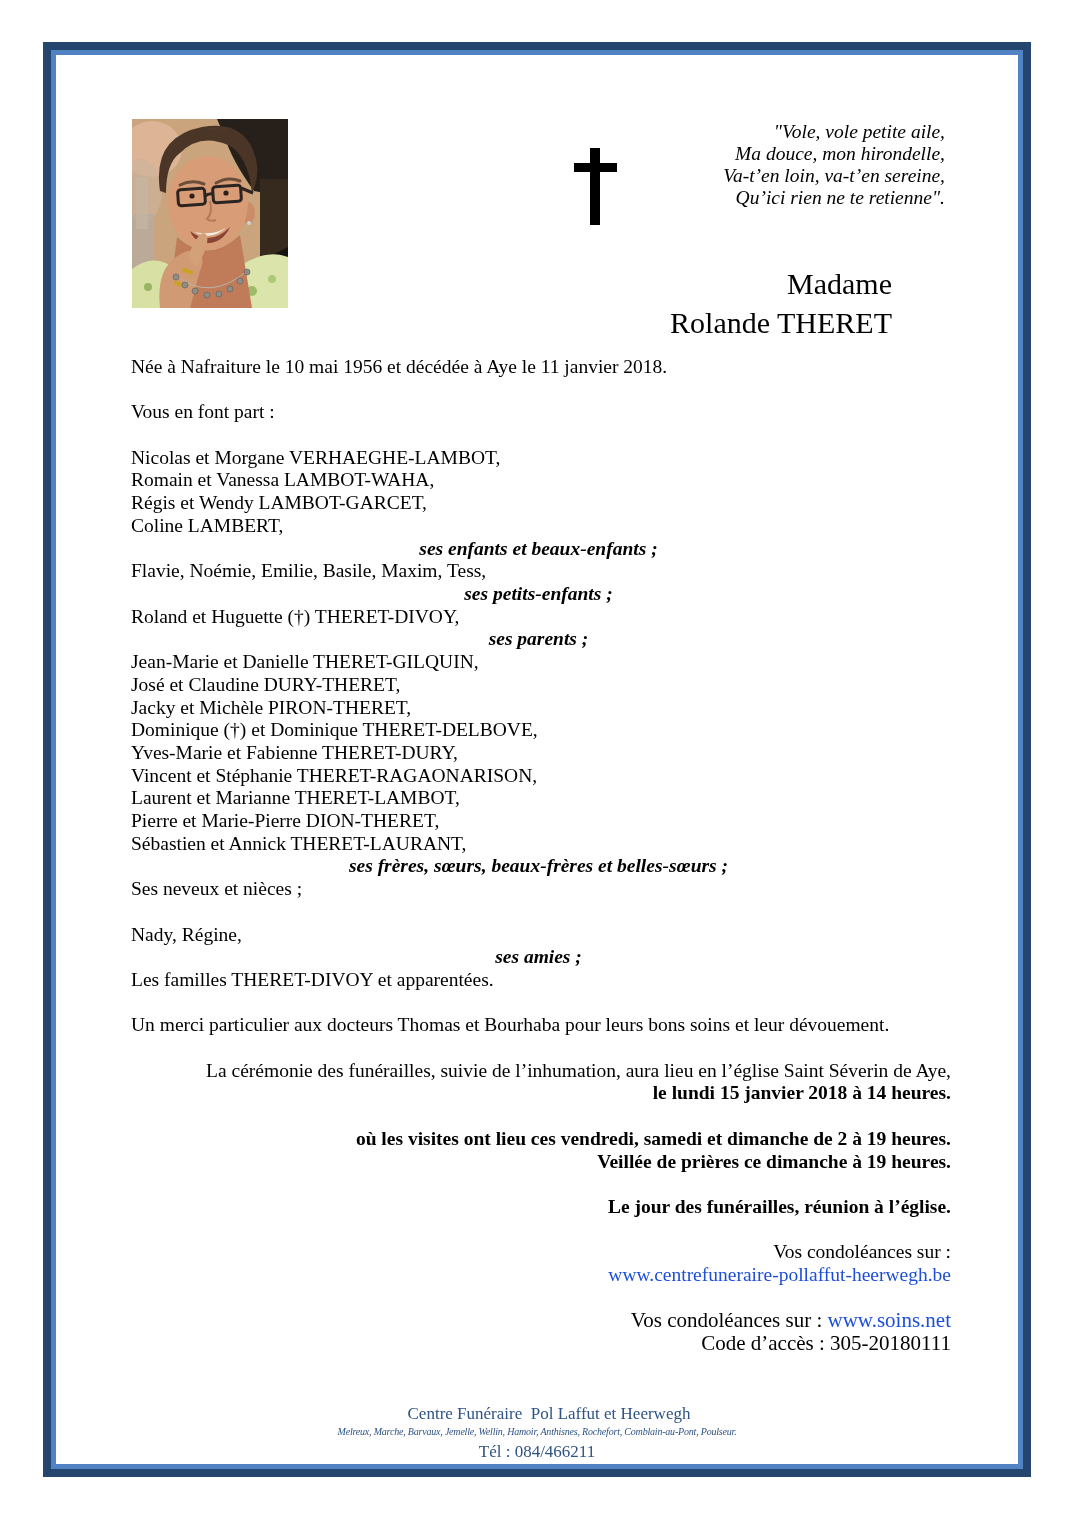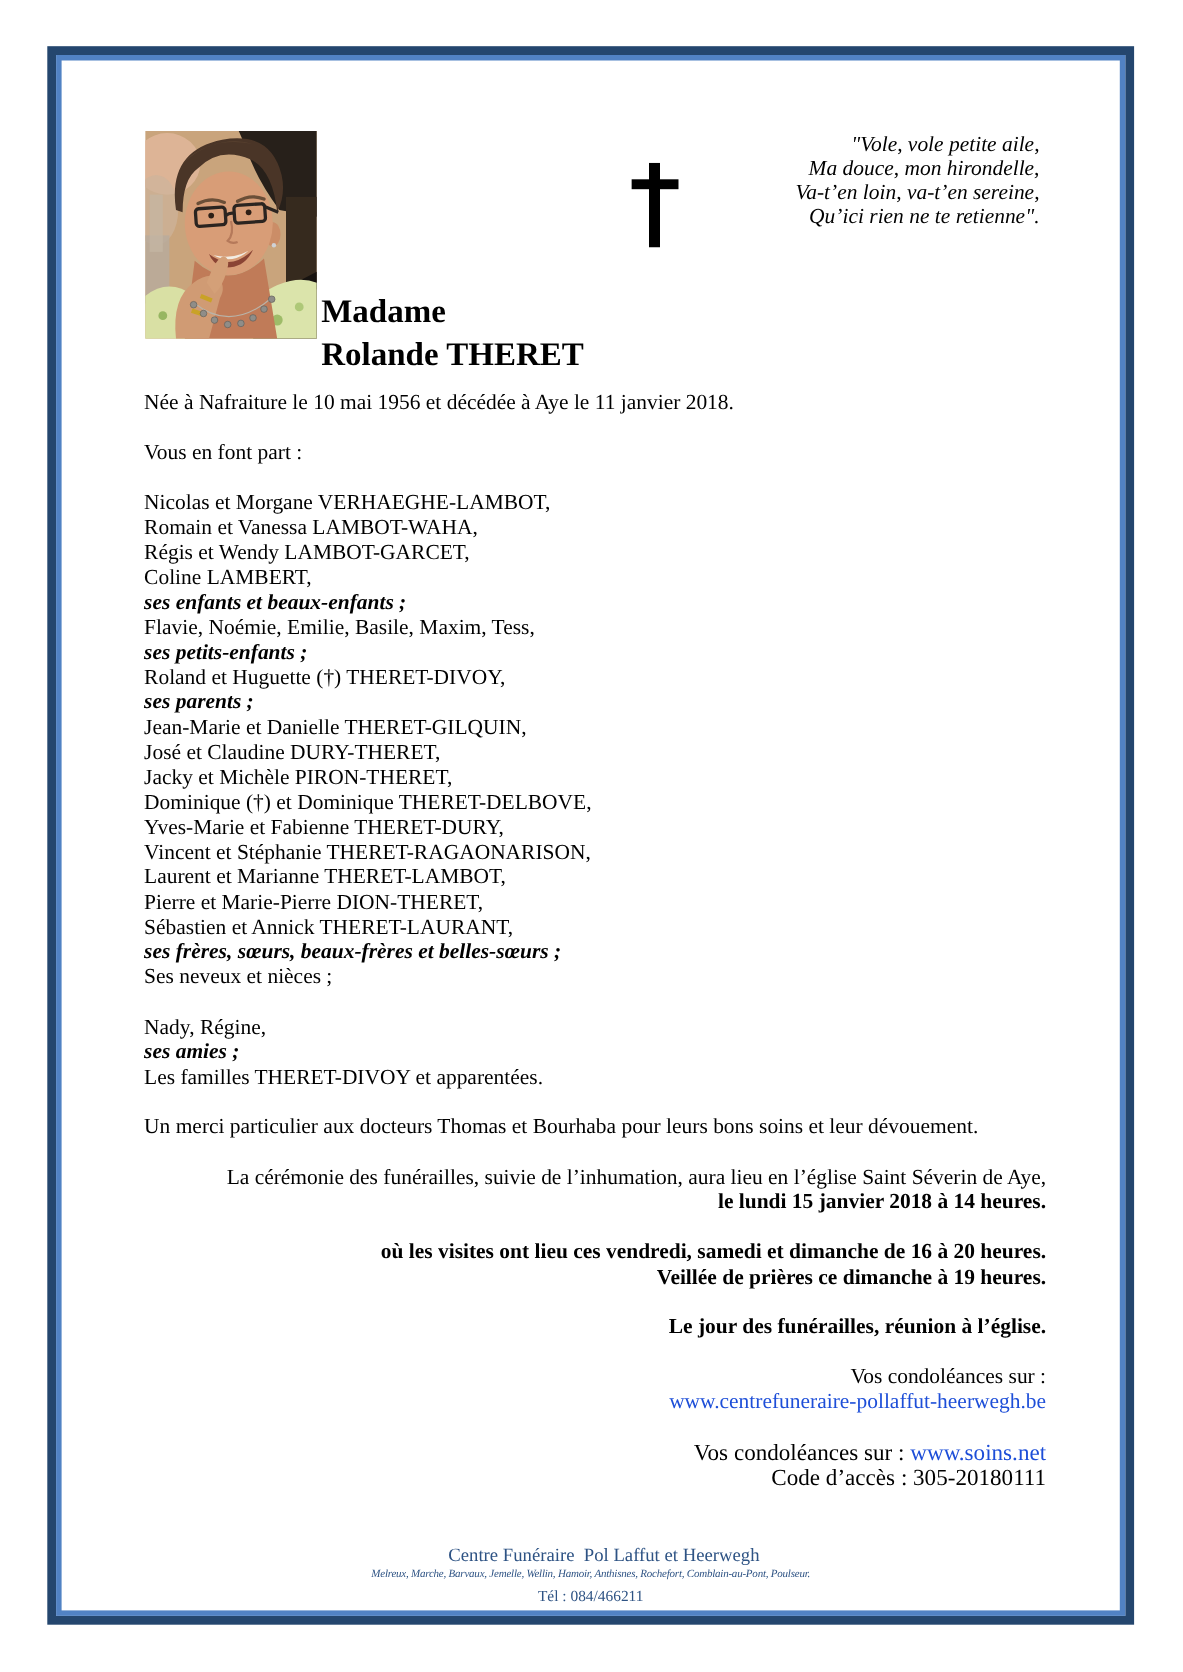--- a/index.html
+++ b/index.html
@@ -26,7 +26,7 @@
 
   .title {
     position:absolute; top:264px; left:292px; width:600px;
-    text-align:left; font-weight:bold; font-size:30px; line-height:39px;
+    text-align:right; font-weight:normal; font-size:30px; line-height:39px;
   }
 
   .body {

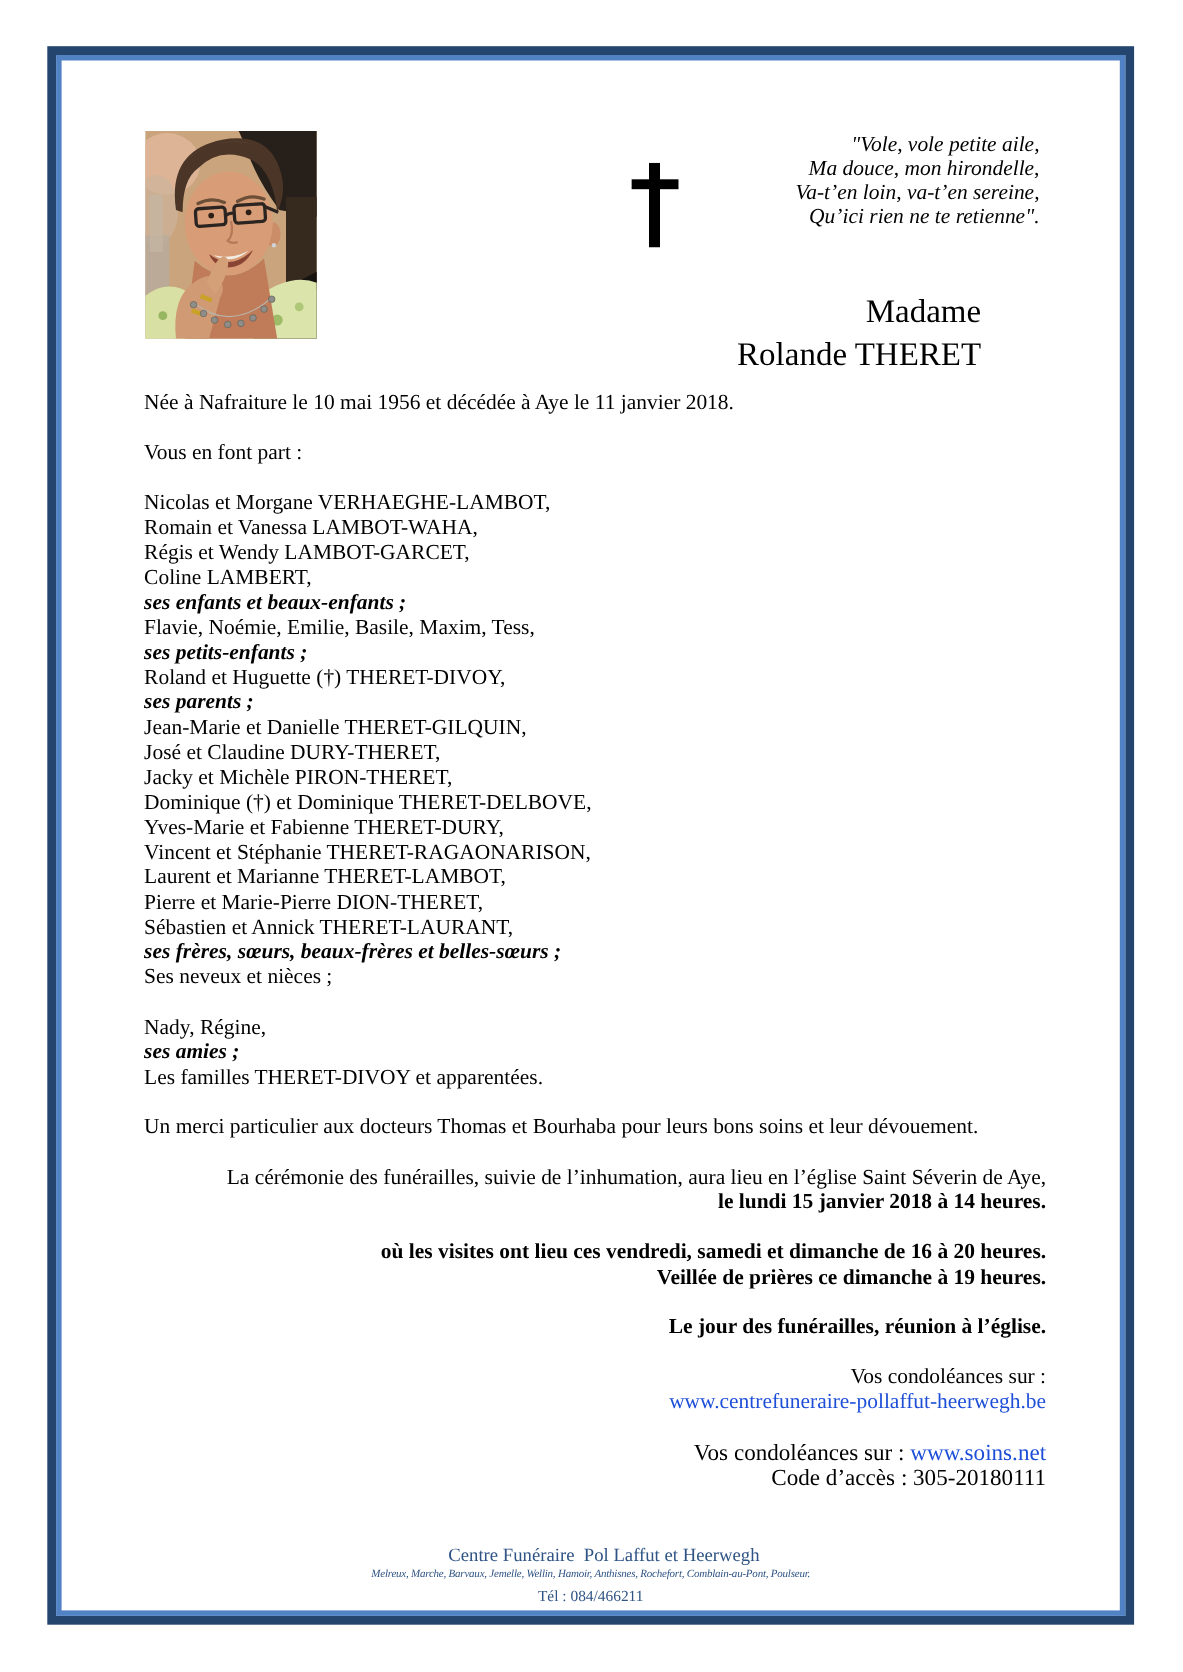--- a/index.html
+++ b/index.html
@@ -35,7 +35,7 @@
   }
   .ln { min-height:22.7px; }
   .spacer { height:22.7px; }
-  .rel { text-align:left; font-weight:bold; font-style:italic; padding-right:5px; }
+  .rel { text-align:center; font-weight:bold; font-style:italic; padding-right:5px; }
   .center { text-align:right; }
   .bold { font-weight:bold; }
   .big { font-size:21px; }

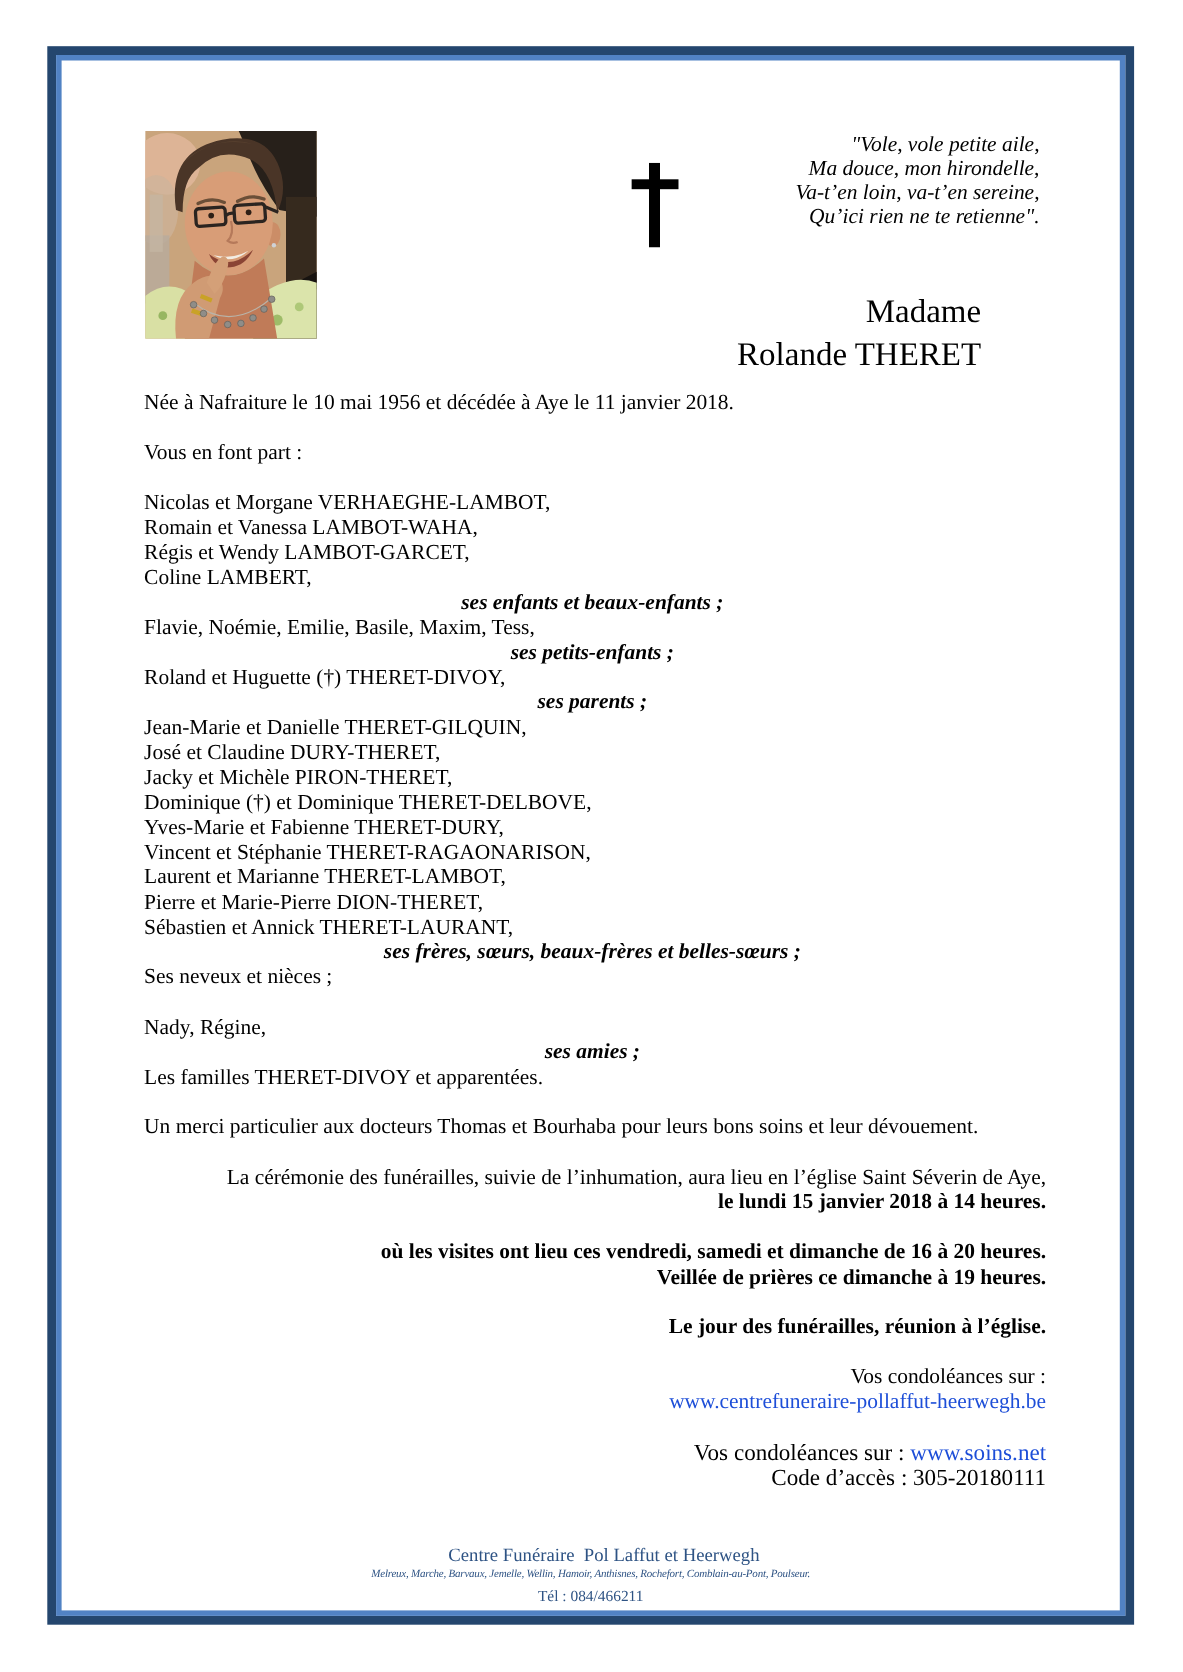--- a/index.html
+++ b/index.html
@@ -175,7 +175,7 @@
     <div class="ln center bold">le lundi 15 janvier 2018 à 14 heures.</div>
     <div class="spacer"></div>
 
-    <div class="ln center bold">où les visites ont lieu ces vendredi, samedi et dimanche de 16 à 20 heures.</div>
+    <div class="ln center bold">où les visites ont lieu ces vendredi, samedi et dimanche de 2 à 19 heures.</div>
     <div class="ln center bold">Veillée de prières ce dimanche à 19 heures.</div>
     <div class="spacer"></div>
 

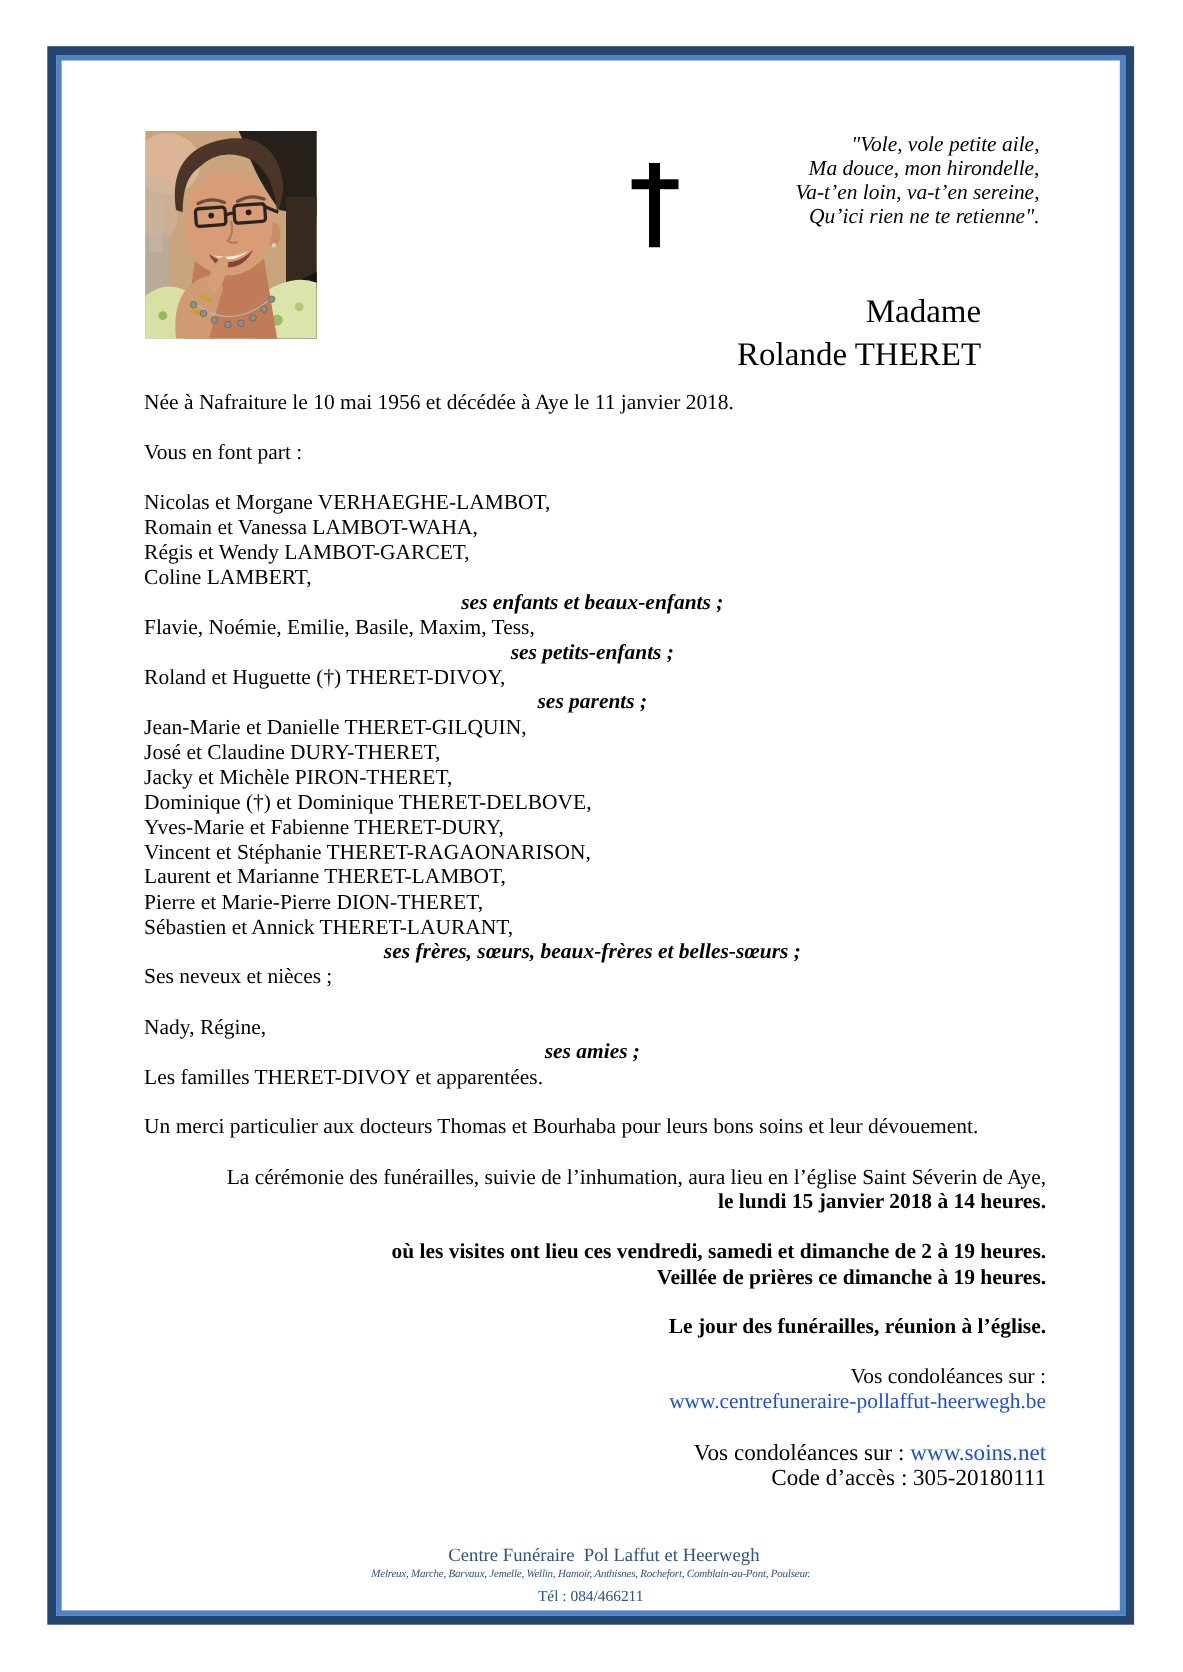--- a/index.html
+++ b/index.html
@@ -47,7 +47,7 @@
   }
   .footer .f1 { font-size:17px; line-height:19px; white-space:pre-wrap;margin-left:24px; }
   .footer .f2 { font-size:10px; line-height:16px; letter-spacing:-0.2px; margin-top:1px;font-style:italic; }
-  .footer .f3 { font-size:14px; line-height:19px; margin-top:2px; }
+  .footer .f3 { font-size:17px; line-height:19px; margin-top:2px; }
 </style>
 </head>
 <body>

